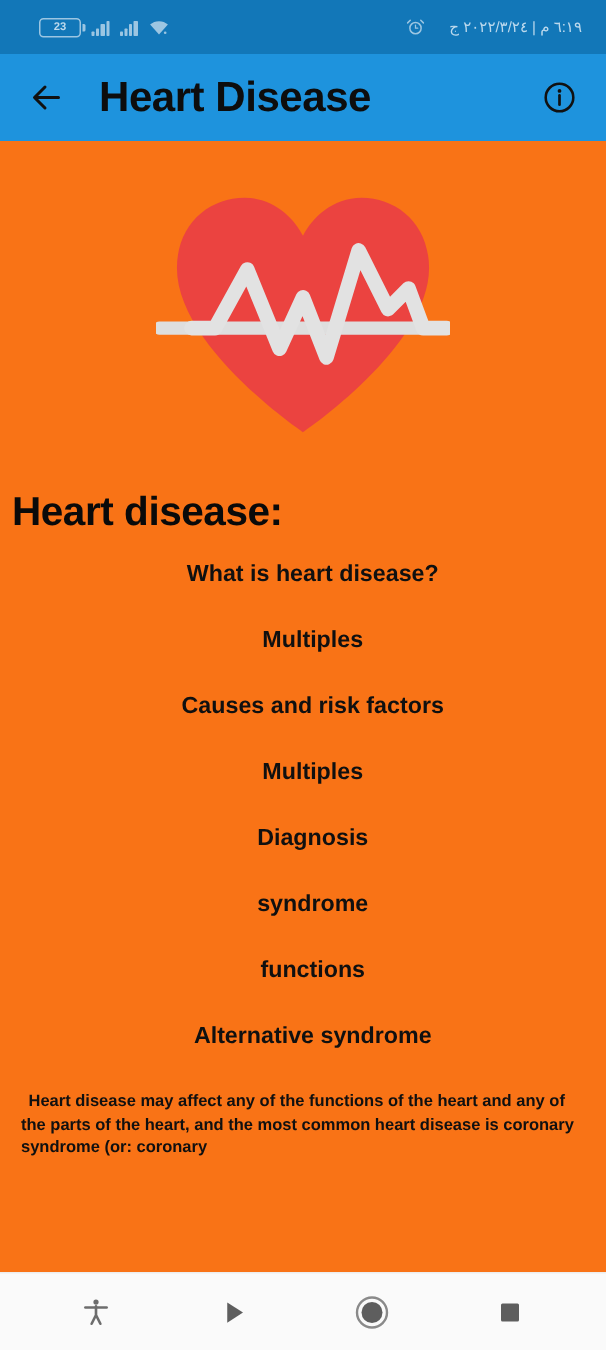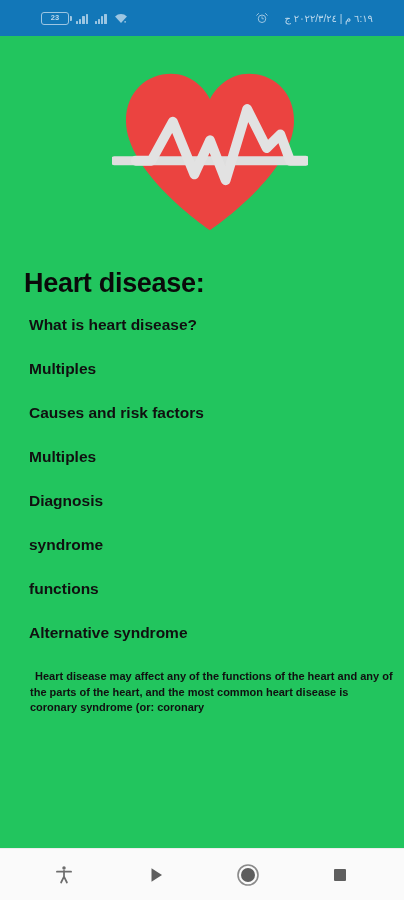--- a/index.html
+++ b/index.html
@@ -21,7 +21,7 @@
     height:36px; flex:0 0 36px;
     background:#1277b8;
     display:flex; align-items:center;
-    padding:0 27px;
+    padding:0 12px;
     color:#cfe3f2;
   }
   .status-left { display:flex; align-items:center; gap:7px; padding-left:14px; }

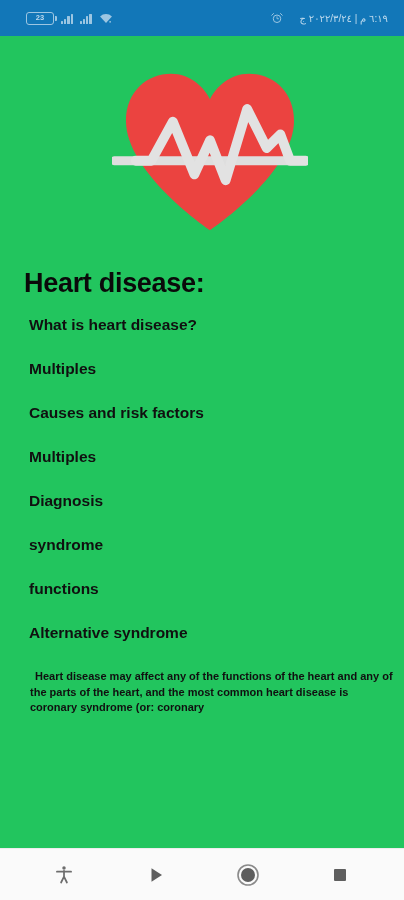--- a/index.html
+++ b/index.html
@@ -138,6 +138,21 @@
     </div>
   </div>
 
+  <div class="app-bar">
+    <div class="back-btn">
+      <svg width="24" height="24" viewBox="0 0 24 24">
+        <path d="M20 12 H4.5 M11 5 L4 12 L11 19" fill="none" stroke="#111" stroke-width="2" stroke-linecap="round" stroke-linejoin="round"></path>
+      </svg>
+    </div>
+    <div class="app-title">Heart Disease</div>
+    <div class="info-btn">
+      <svg width="24" height="24" viewBox="0 0 24 24">
+        <circle cx="12" cy="12" r="9.2" fill="none" stroke="#111" stroke-width="1.7"></circle>
+        <circle cx="12" cy="7.6" r="1.25" fill="#111"></circle>
+        <path d="M12 10.6 V16.8" stroke="#111" stroke-width="1.8" stroke-linecap="round"></path>
+      </svg>
+    </div>
+  </div>
 
   <div class="content">
 

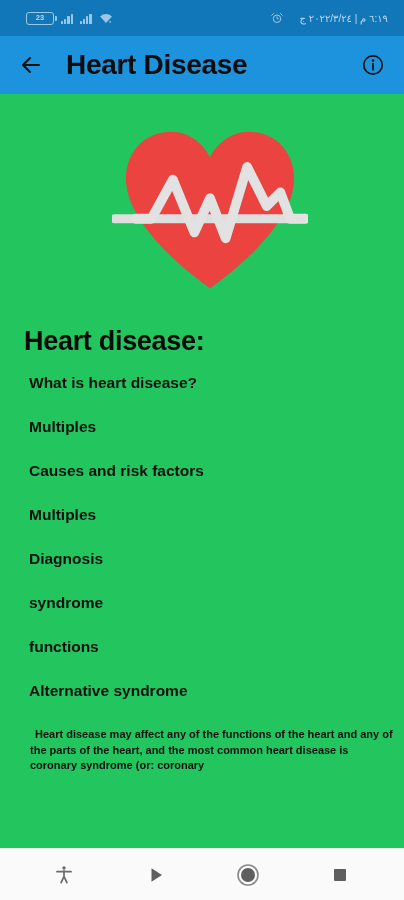--- a/index.html
+++ b/index.html
@@ -65,7 +65,7 @@
   .info-btn { margin-left:auto; width:34px; height:34px; display:flex; align-items:center; justify-content:center; cursor:pointer; }
 
   
-  .content { flex:1 1 auto; overflow:hidden; position:relative; background:#22c55e;padding-left:16px; }
+  .content { flex:1 1 auto; overflow:hidden; position:relative; background:#f97316; }
 
   .hero { height:210px; display:flex; align-items:center; justify-content:center; padding-top:18px; }
   .heart-svg { width:196px; height:172px; display:block; }

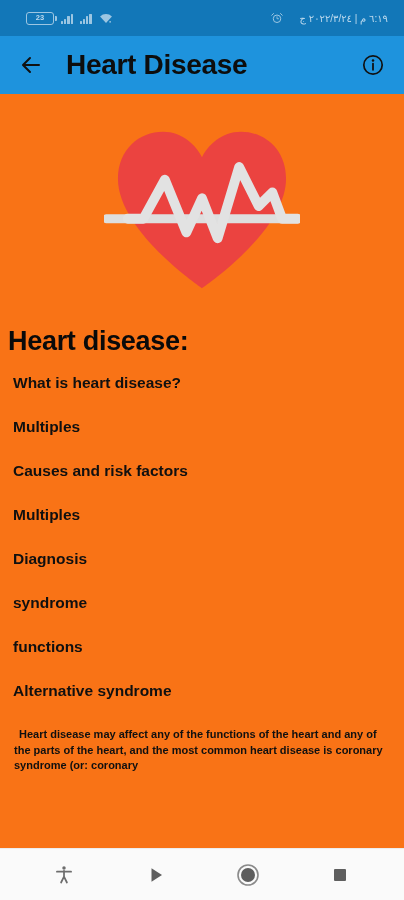--- a/index.html
+++ b/index.html
@@ -76,7 +76,7 @@
     letter-spacing:-0.3px;
   }
 
-  .topic-list { padding:18px 0 0 12px; }
+  .topic-list { padding:18px 0 0 12px;text-align:center; }
   .topic-item {
     font-size:15.5px; font-weight:bold; color:#101010;
     line-height:1; padding:0 0 0 1px;

